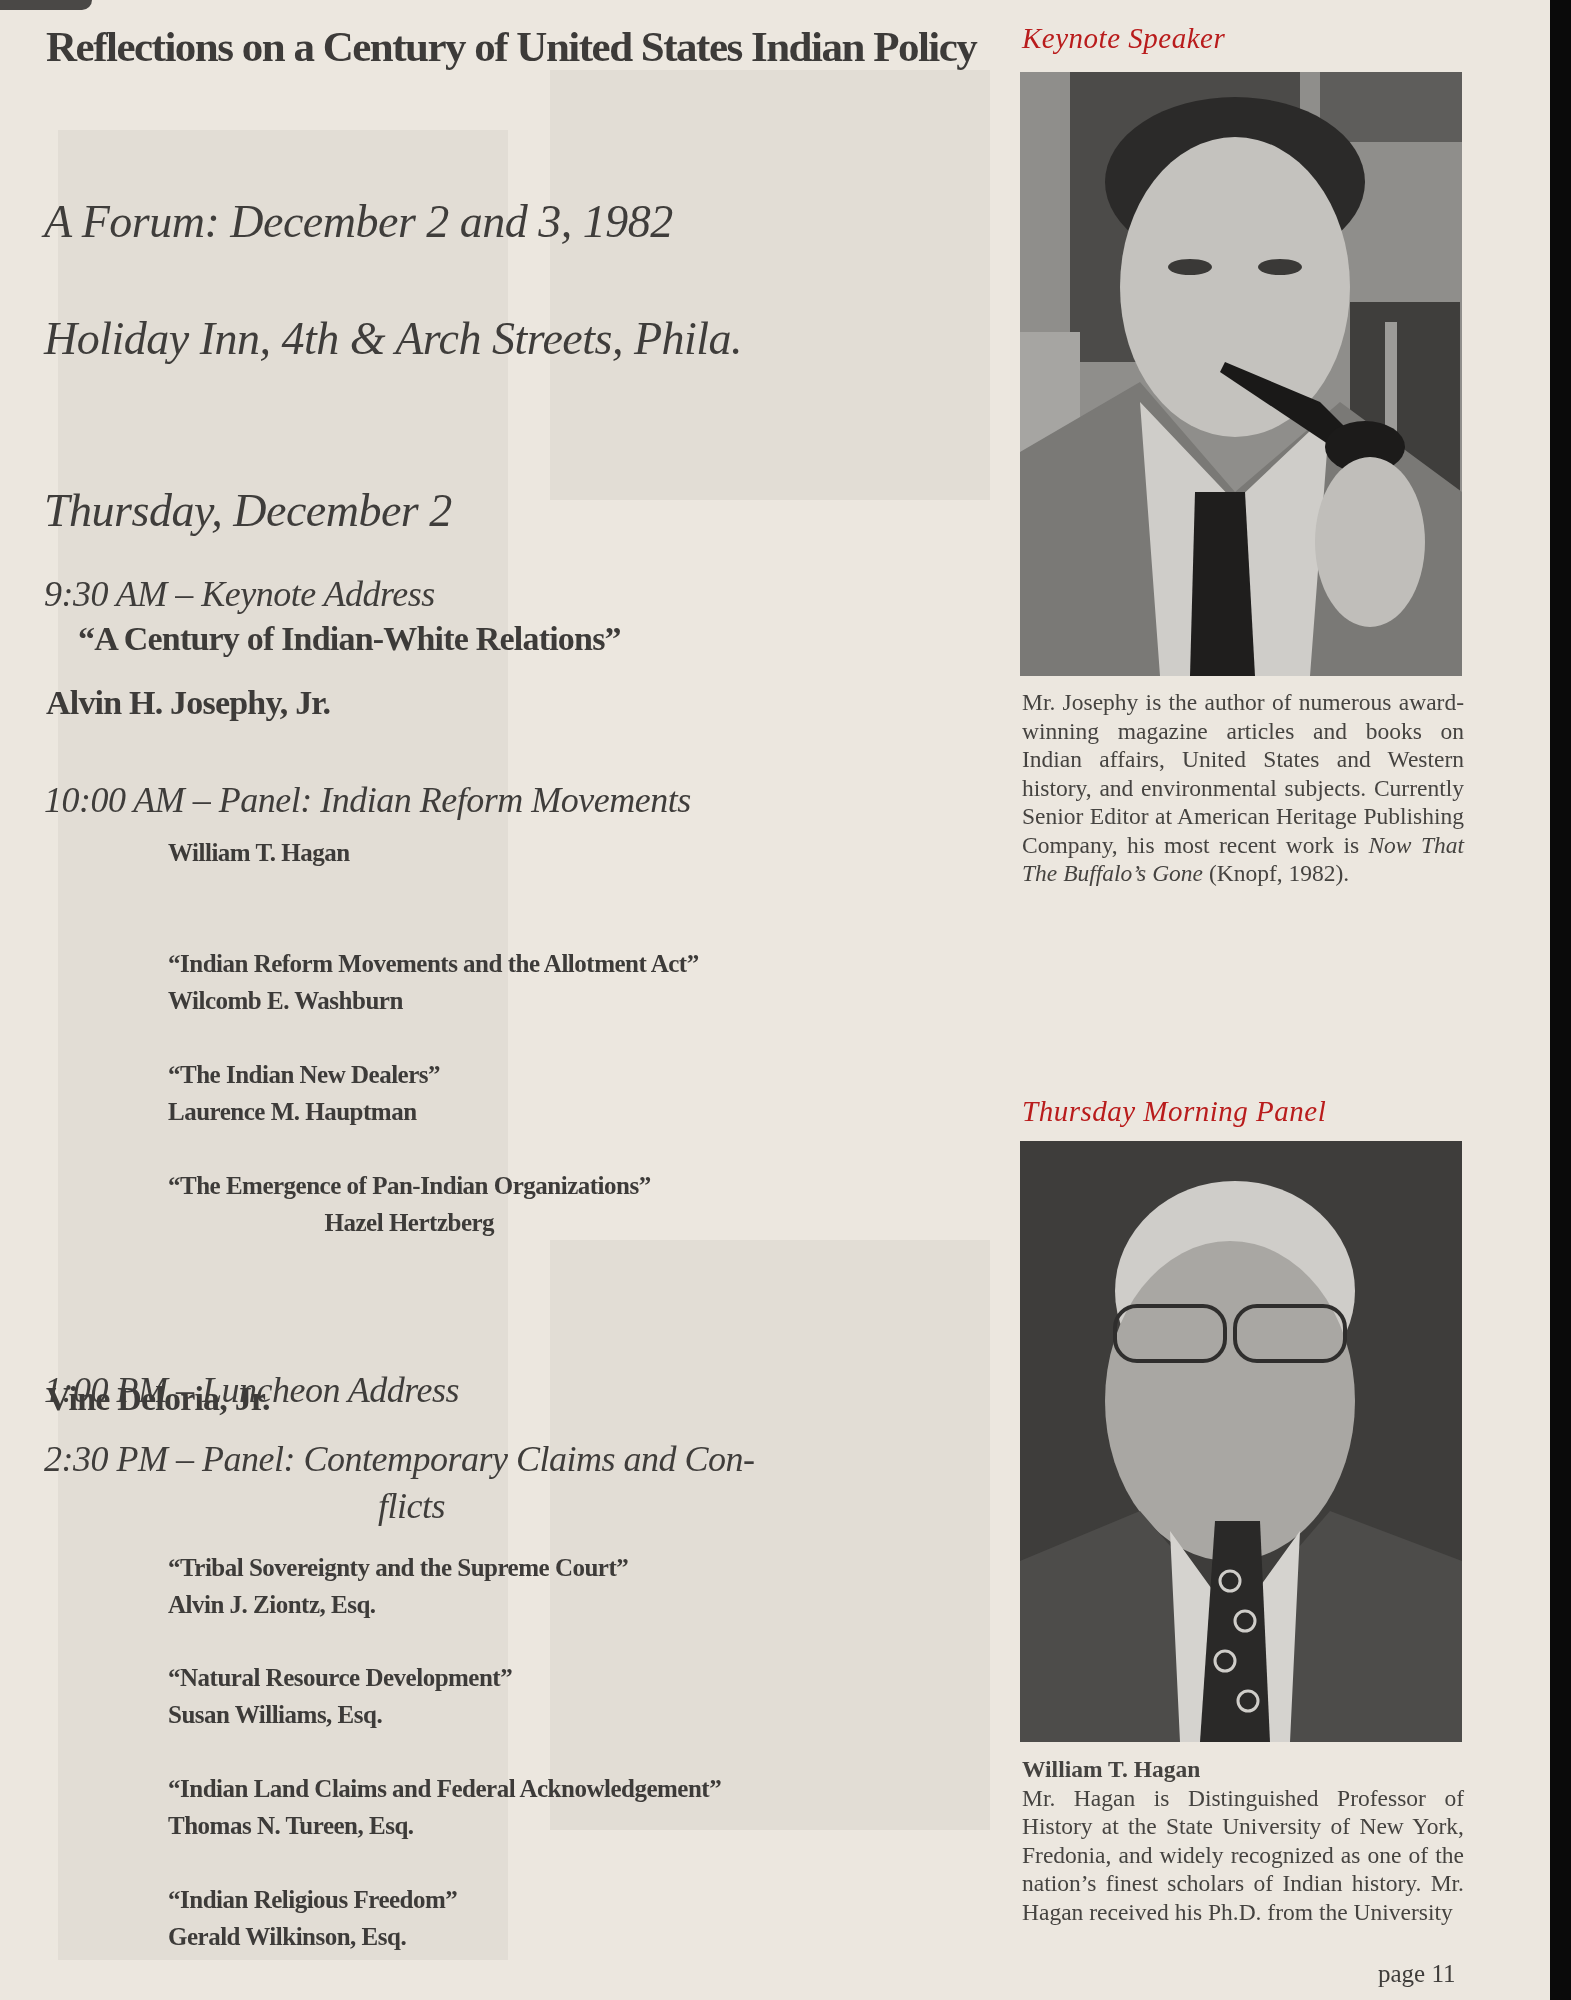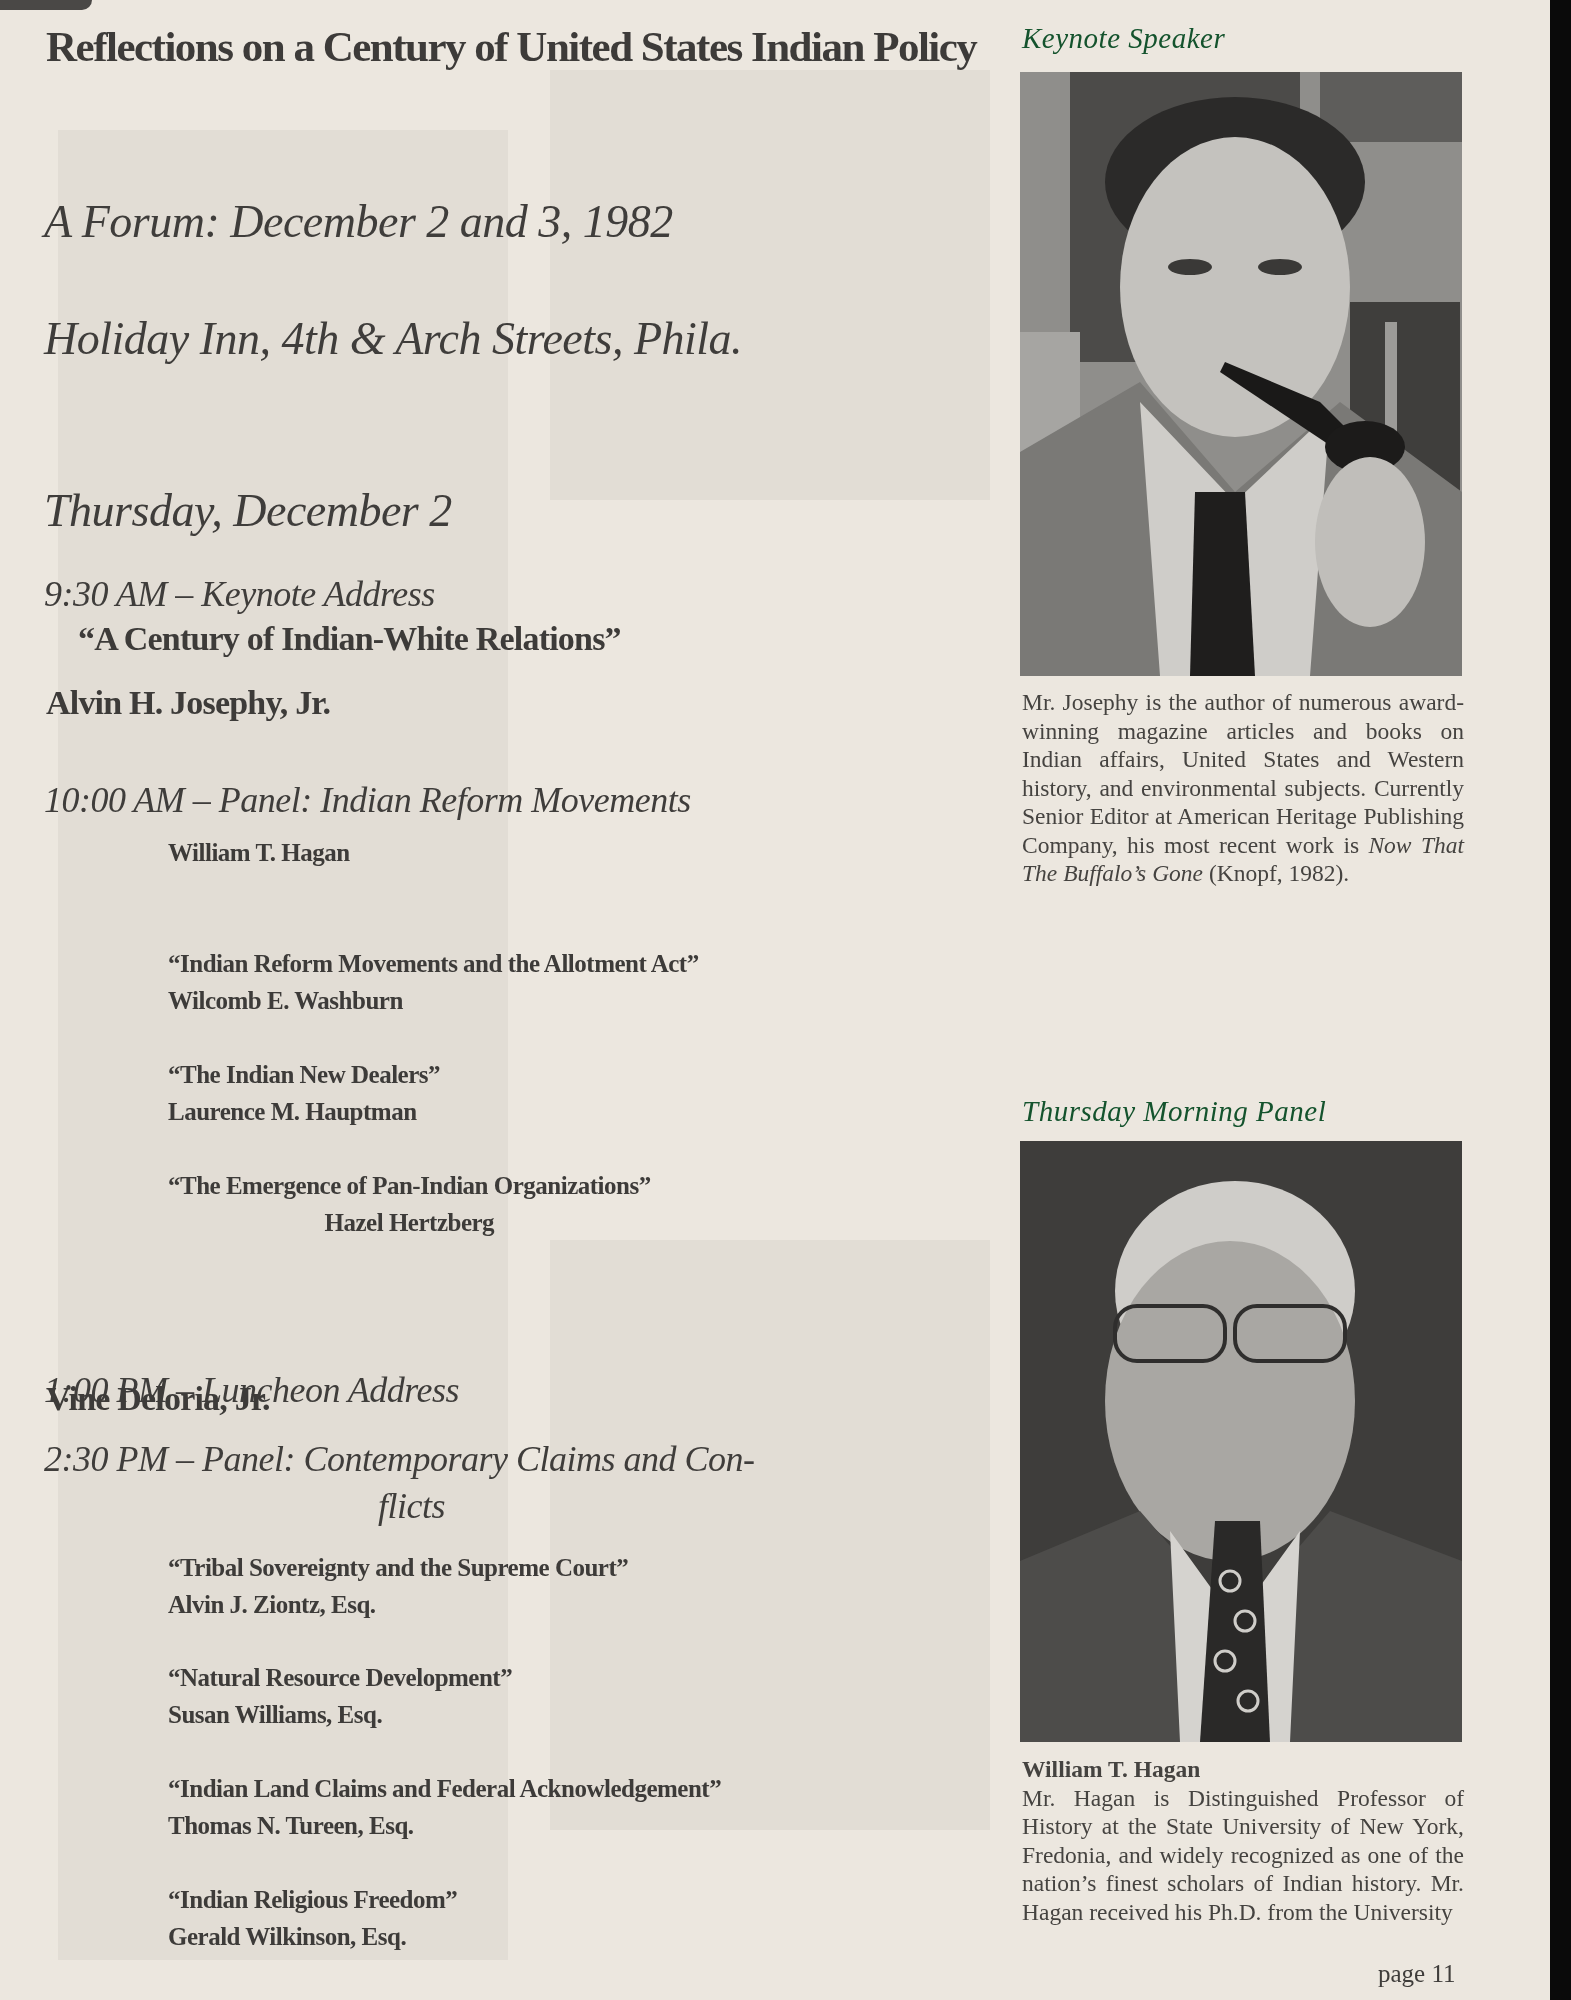--- a/index.html
+++ b/index.html
@@ -26,7 +26,7 @@
   .talk { position:absolute; left:168px; font-size:25px; line-height:37px; font-weight:bold; letter-spacing:-0.5px; color:#3d3b39; }
   .talk div { white-space:nowrap; }
 
-  .label-it { position:absolute; left:1022px; font-size:29px; font-style:italic; color:#14532d; letter-spacing:0.5px; }
+  .label-it { position:absolute; left:1022px; font-size:29px; font-style:italic; color:#b91c1c; letter-spacing:0.5px; }
   .photo { position:absolute; left:1020px; width:442px; background:#6d6c6a; overflow:hidden; }
   .caption { position:absolute; left:1022px; width:442px; font-size:23.5px; line-height:28.5px; color:#454340; text-align:justify; }
   .caption .nm { font-weight:bold; }

